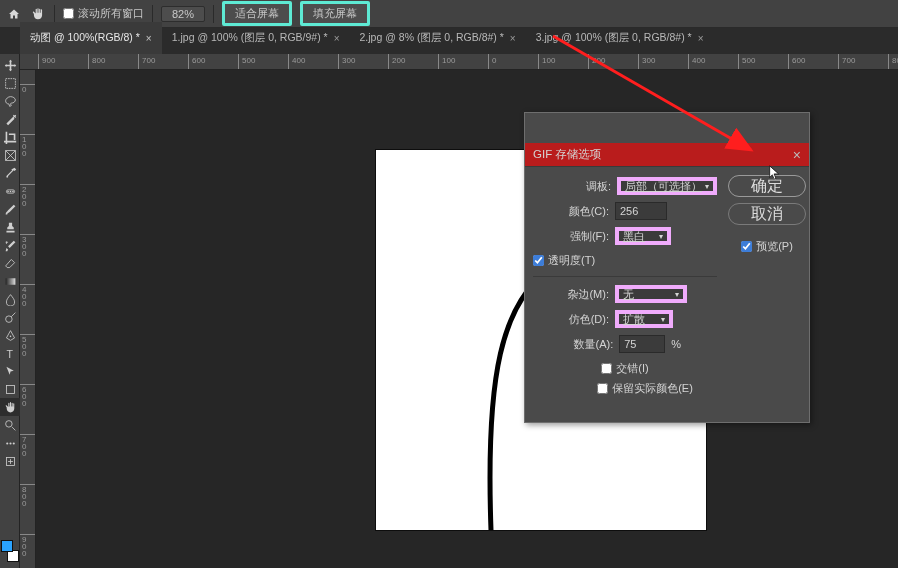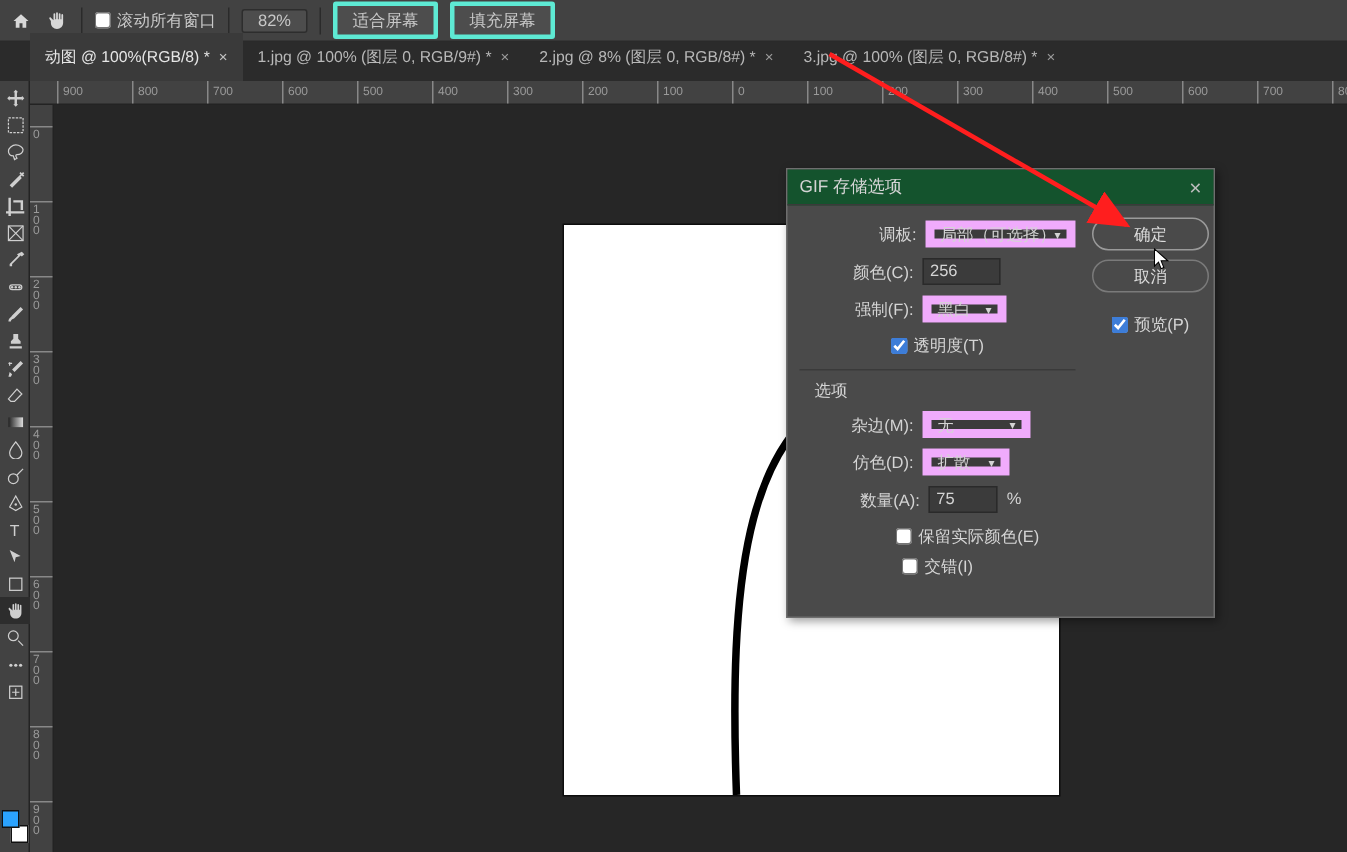--- a/index.html
+++ b/index.html
@@ -46,7 +46,7 @@
 
     
     .dialog{position:absolute;top:112px;left:524px;width:286px;background:#4a4a4a;border:1px solid #6e6e6e;box-shadow:2px 2px 6px rgba(0,0,0,.4);color:#d4d4d4;font-size:11px;}
-    .dlg-title{height:24px;background:#14532d;border-bottom:1px solid #3a3a3a;display:flex;align-items:center;padding:0 8px;font-size:11.5px;justify-content:space-between;}
+    .dlg-title{height:24px;background:#b91c1c;border-bottom:1px solid #3a3a3a;display:flex;align-items:center;padding:0 8px;font-size:11.5px;justify-content:space-between;margin-top:30px;}
     .dlg-title .x{cursor:pointer;font-size:14px;color:#bcbcbc;}
     .dlg-body{display:flex;}
     .dlg-left{flex:1;padding:8px 8px 24px 8px;}

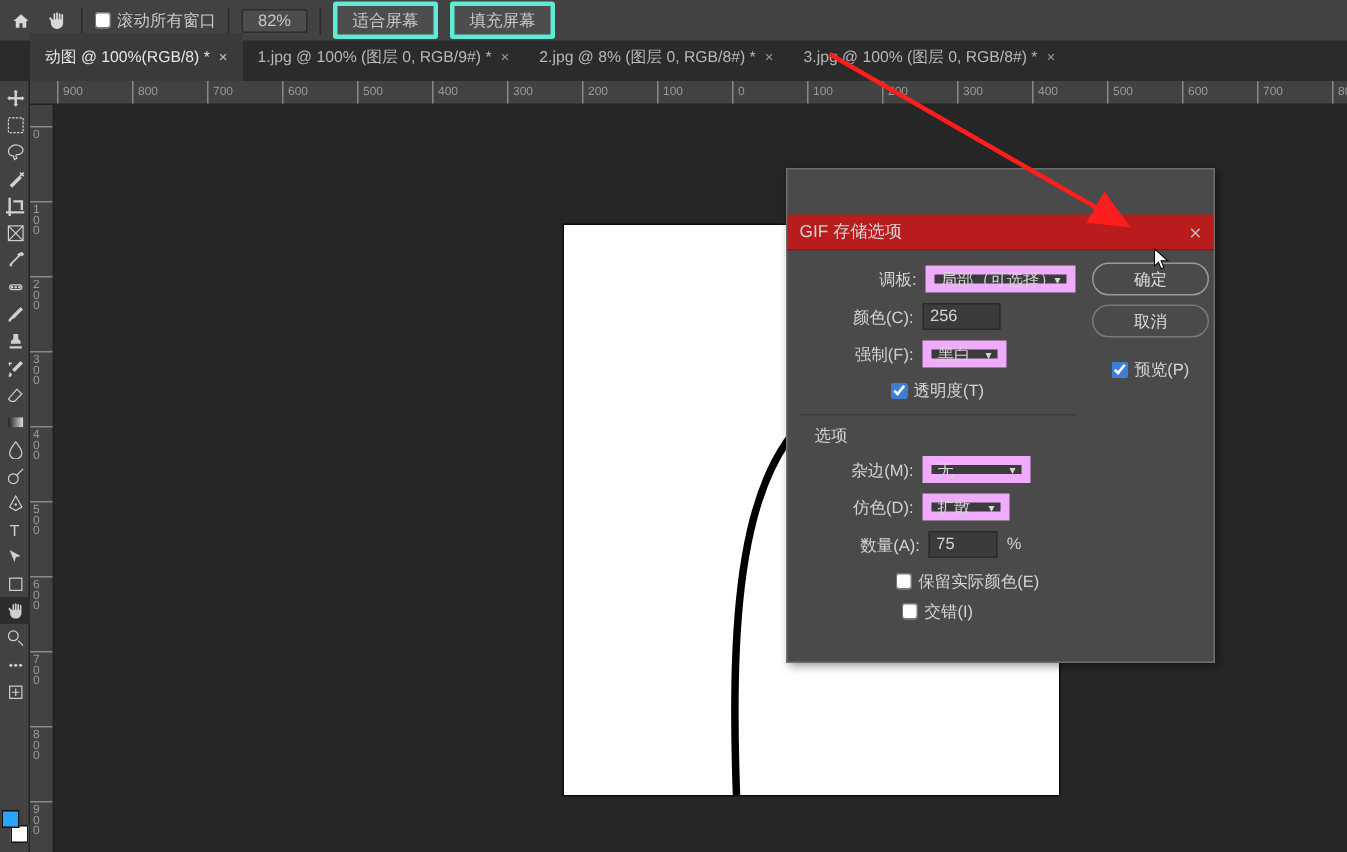--- a/index.html
+++ b/index.html
@@ -54,7 +54,7 @@
 
     .row{display:flex;align-items:center;justify-content:flex-end;gap:6px;height:22px;margin-bottom:3px;}
     .row label{white-space:nowrap;}
-    .select{background:#3b3b3b;border:6px solid #f0abfc;height:18px;display:flex;align-items:center;padding:0 4px;gap:6px;position:relative;}
+    .select{background:#3b3b3b;border:4px solid #f0abfc;height:18px;display:flex;align-items:center;padding:0 4px;gap:6px;position:relative;text-decoration:underline;}
     .select .arrow{position:absolute;right:4px;font-size:8px;}
     .num-field{background:#3b3b3b;border:1px solid #2a2a2a;height:18px;width:46px;padding:0 4px;color:#d4d4d4;display:flex;align-items:center;}
     .chk-row{display:flex;align-items:center;justify-content:center;gap:4px;height:20px;}

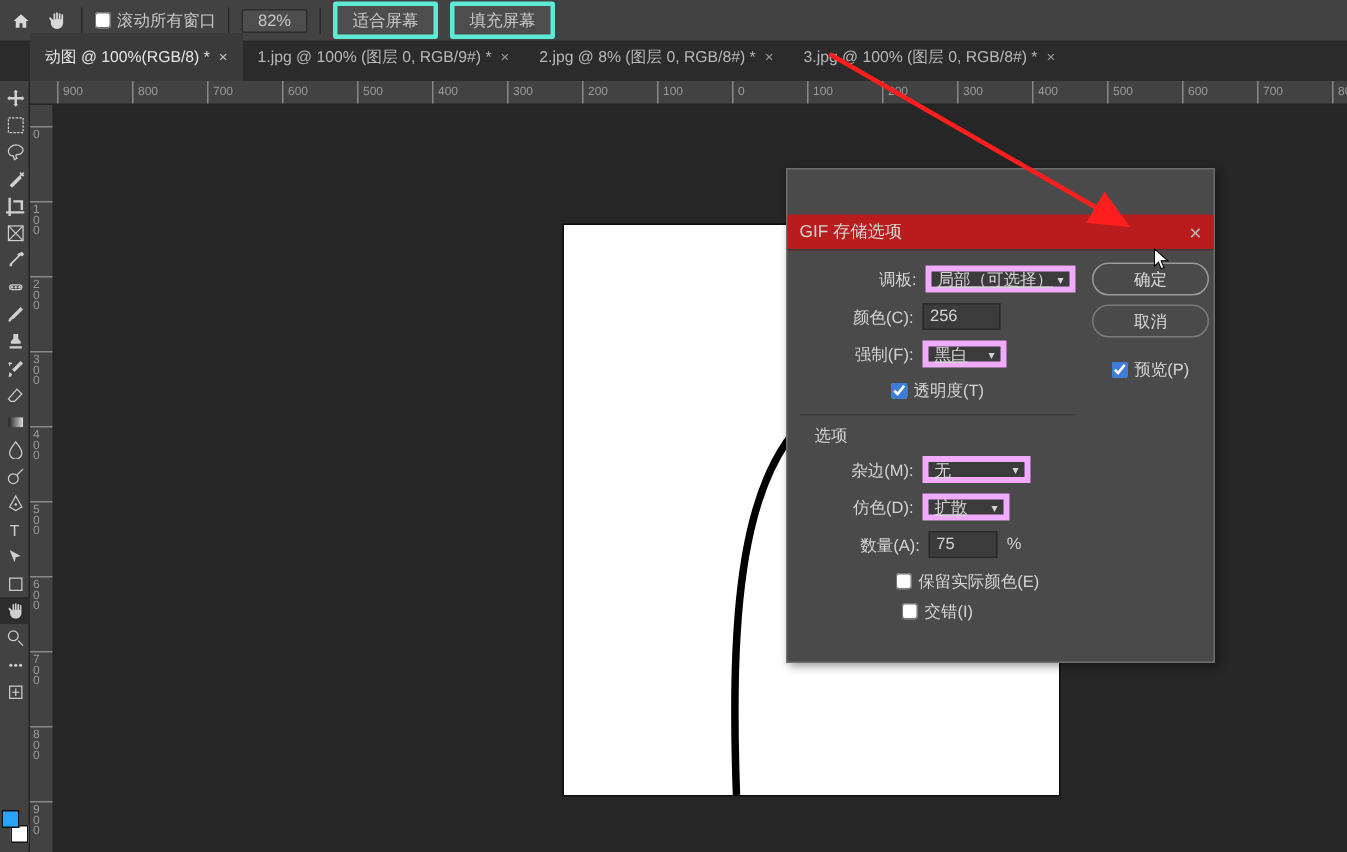--- a/index.html
+++ b/index.html
@@ -62,7 +62,7 @@
 
     .section-title{margin:6px 0 4px 10px;}
 
-    .pill-btn{width:78px;height:22px;border:1px solid #7a7a7a;border-radius:11px;display:flex;align-items:center;justify-content:center;color:#dcdcdc;cursor:pointer;font-size:11px;position:relative;}
+    .pill-btn{width:78px;height:22px;border:1px solid #7a7a7a;border-radius:11px;display:flex;align-items:center;justify-content:center;color:#dcdcdc;cursor:pointer;font-size:16px;position:relative;}
     .pill-btn.primary{border-color:#9a9a9a;}
     .preview-row{display:flex;align-items:center;gap:4px;margin-top:8px;}
 

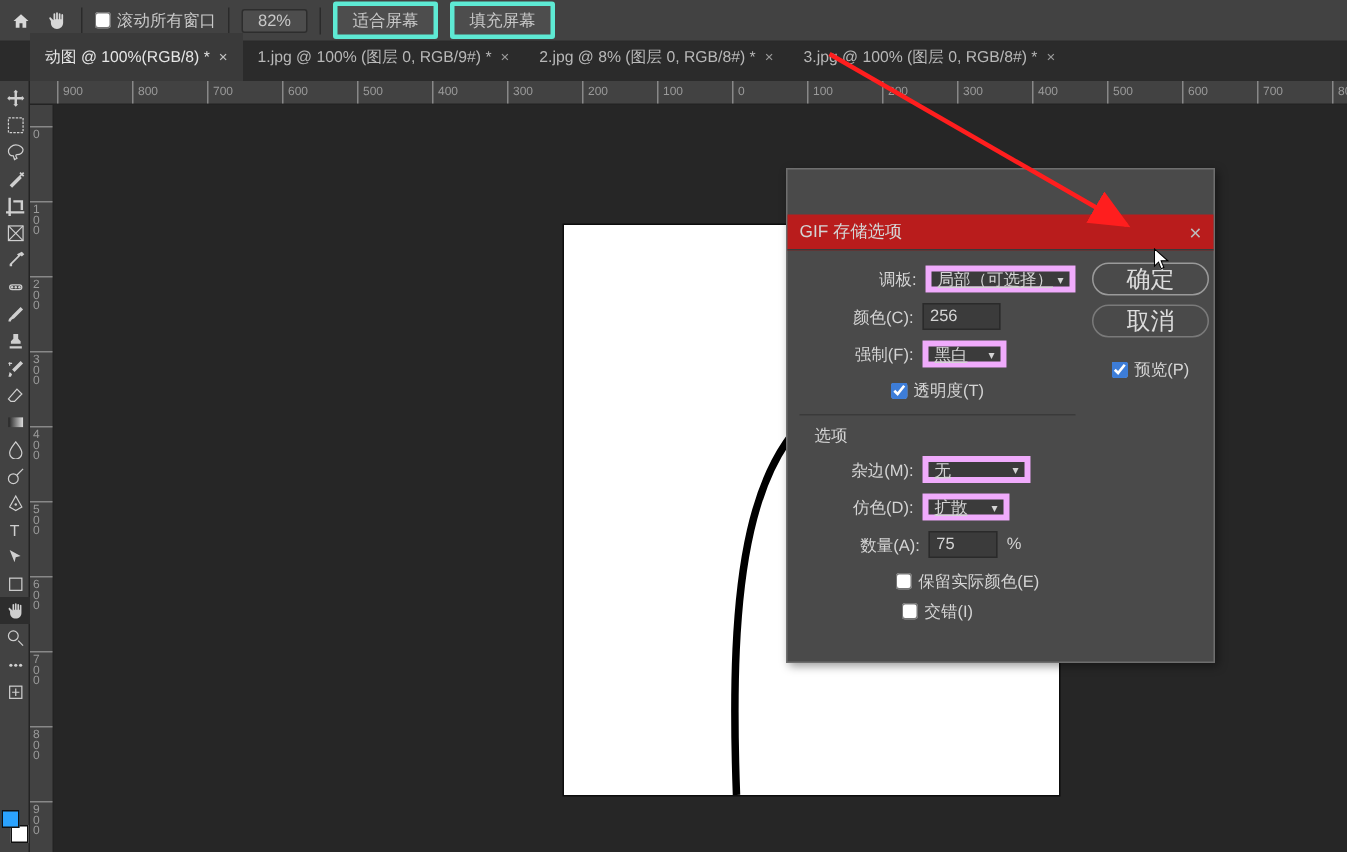--- a/index.html
+++ b/index.html
@@ -57,7 +57,7 @@
     .select{background:#3b3b3b;border:4px solid #f0abfc;height:18px;display:flex;align-items:center;padding:0 4px;gap:6px;position:relative;text-decoration:underline;}
     .select .arrow{position:absolute;right:4px;font-size:8px;}
     .num-field{background:#3b3b3b;border:1px solid #2a2a2a;height:18px;width:46px;padding:0 4px;color:#d4d4d4;display:flex;align-items:center;}
-    .chk-row{display:flex;align-items:center;justify-content:center;gap:4px;height:20px;}
+    .chk-row{display:flex;align-items:center;justify-content:flex-start;gap:4px;height:20px;}
     .chk-row input,.preview-row input{width:11px;height:11px;accent-color:#3d7dd8;}
 
     .section-title{margin:6px 0 4px 10px;}

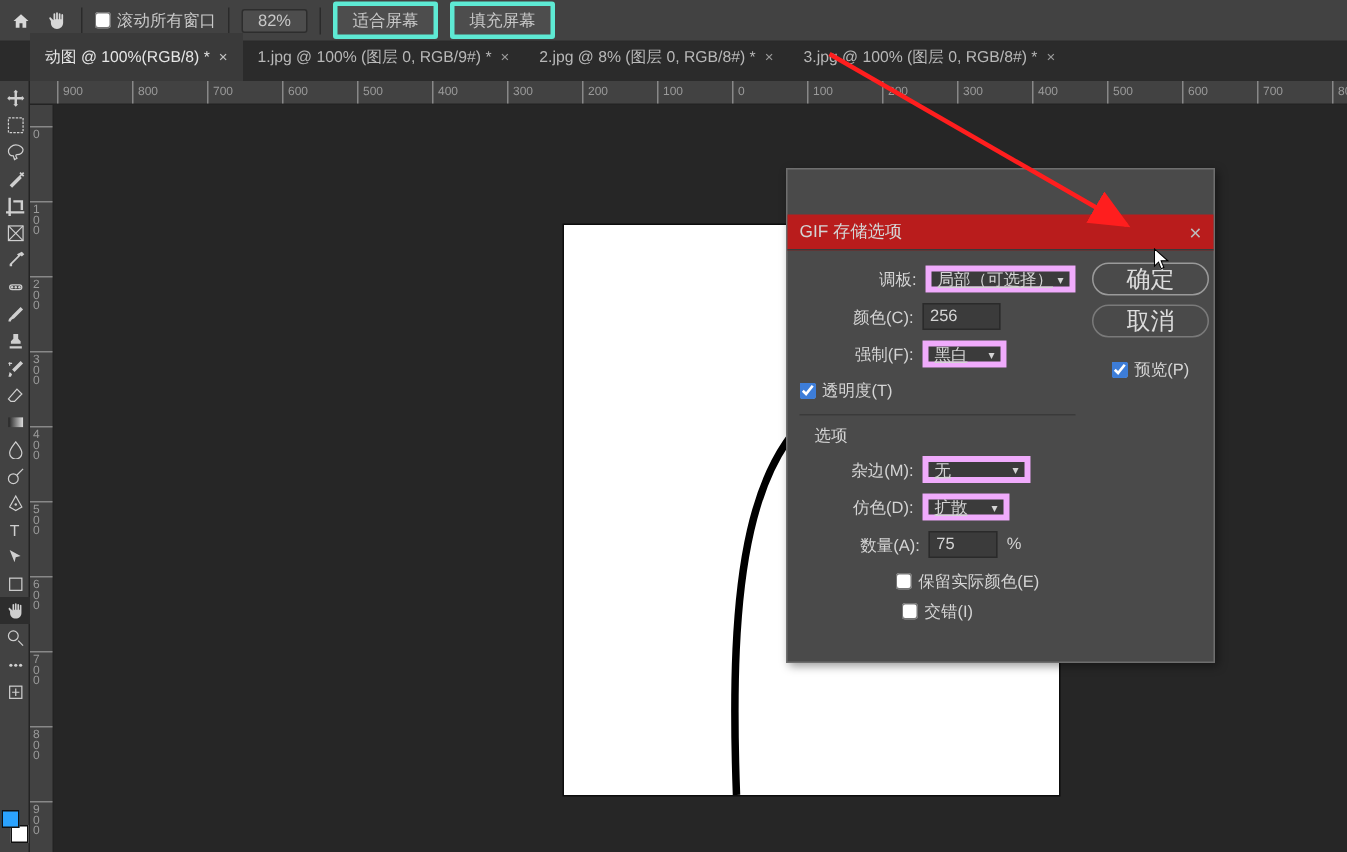--- a/index.html
+++ b/index.html
@@ -409,7 +409,6 @@
       </div>
 
       <div style="height:1px;background:#3a3a3a;margin:6px 0"></div>
-      <div class="section-title">选项</div>
 
       <div class="row">
         <label>杂边(M):</label>

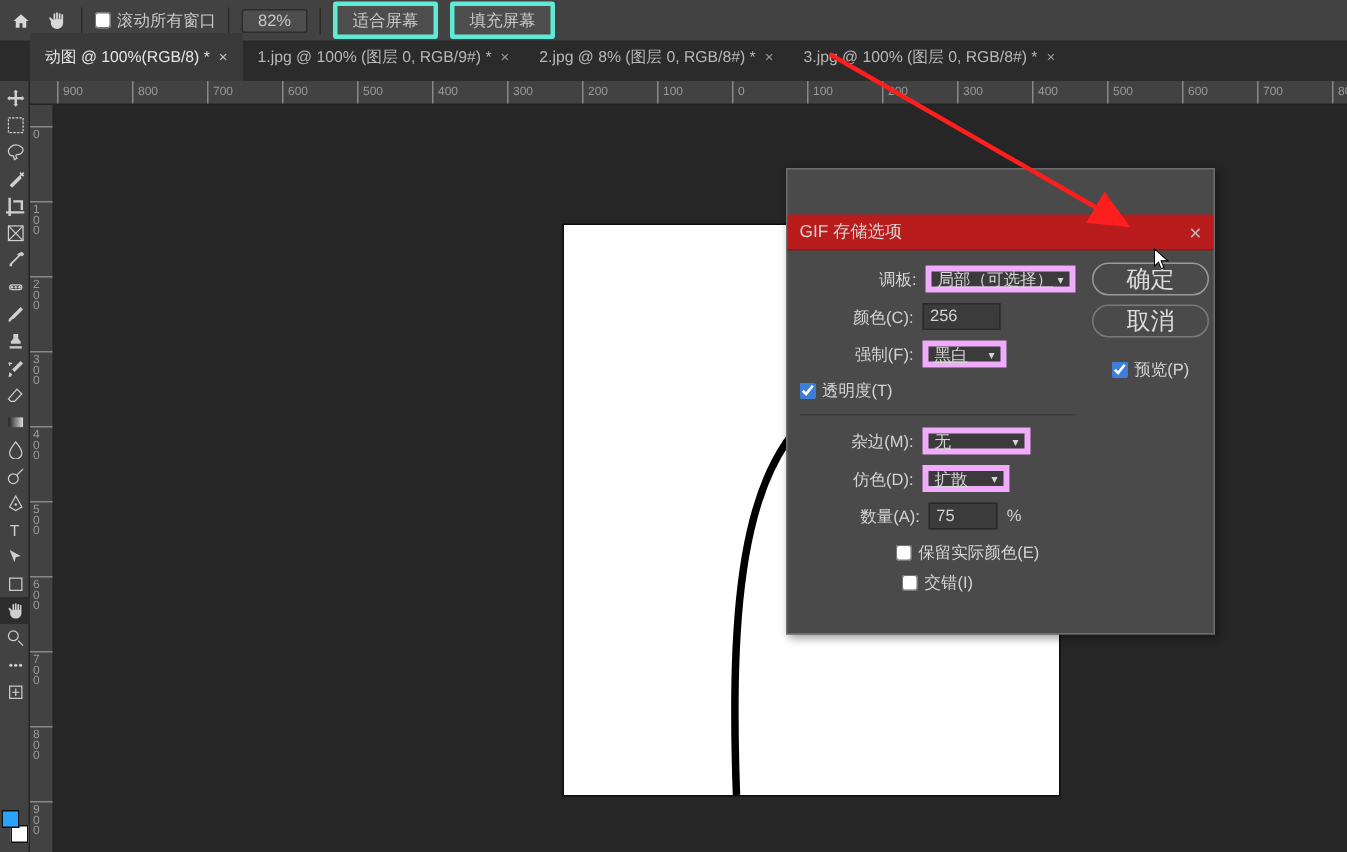--- a/index.html
+++ b/index.html
@@ -432,13 +432,13 @@
         <span>%</span>
         <span style="width:30px"></span>
       </div>
+      <div class="chk-row" style="justify-content:center;padding-left:0">
+        <input type="checkbox" style="">
+          <span>交错(I)</span>
+      </div>
       <div class="chk-row" style="justify-content:center;padding-left:40px">
         <input type="checkbox" style="">
           <span>保留实际颜色(E)</span>
-      </div>
-      <div class="chk-row" style="justify-content:center;padding-left:0">
-        <input type="checkbox" style="">
-          <span>交错(I)</span>
       </div>
     </div>
 

